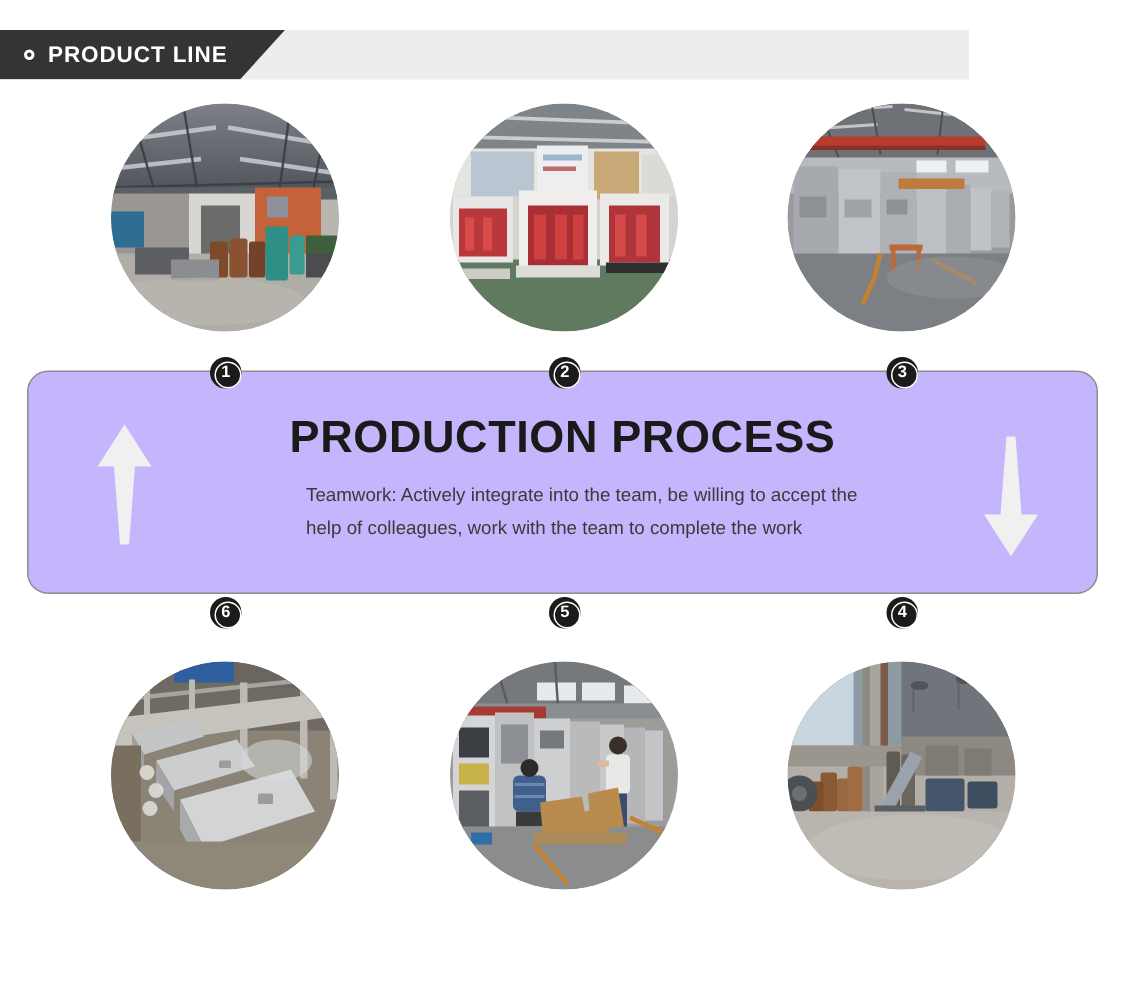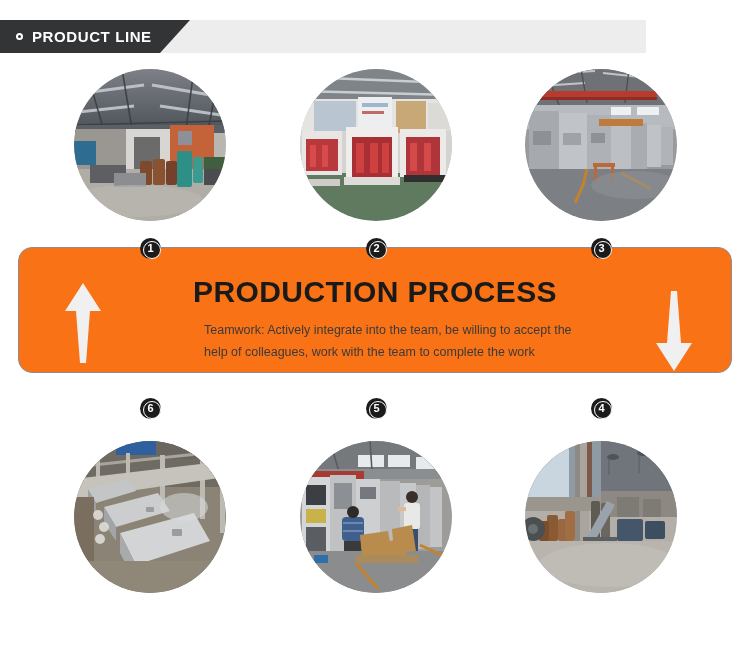--- a/index.html
+++ b/index.html
@@ -49,8 +49,8 @@
 
   
   .process-box {
-    position: absolute; left: 18px; top: 247px; width: 714px; height: 126px;
-    border: 1.4px solid #8d8d8d; border-radius: 14px; background: #f97316;
+    position: absolute; left: 18px; top: 247px; width: 714px; height: 149px;
+    border: 1.4px solid #8d8d8d; border-radius: 14px; background: #c4b5fd;
   }
   .process-title {
     position: absolute; left: 0; right: 0; top: 27px; text-align: center;

